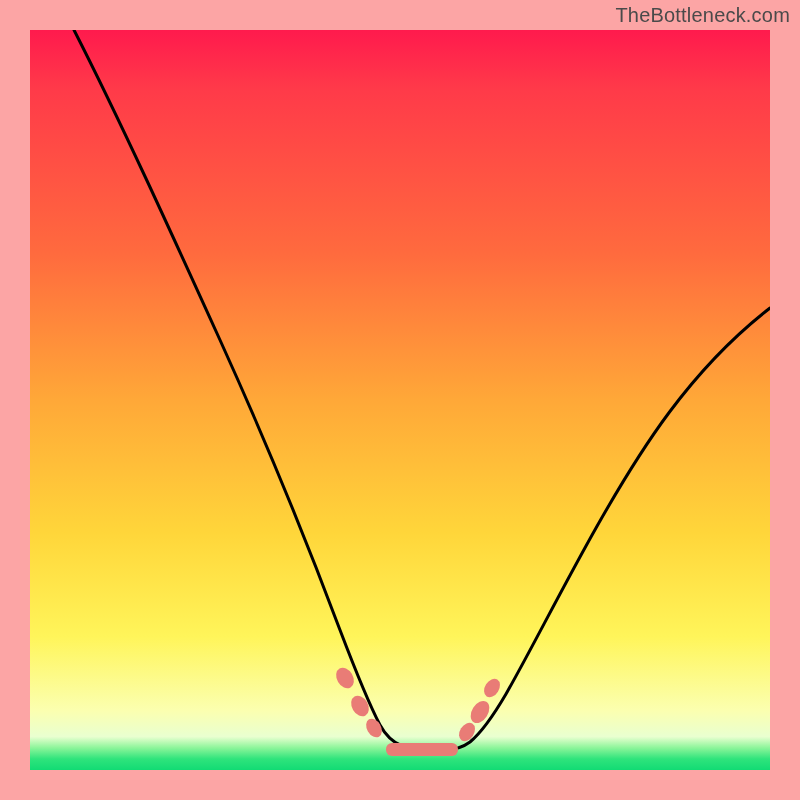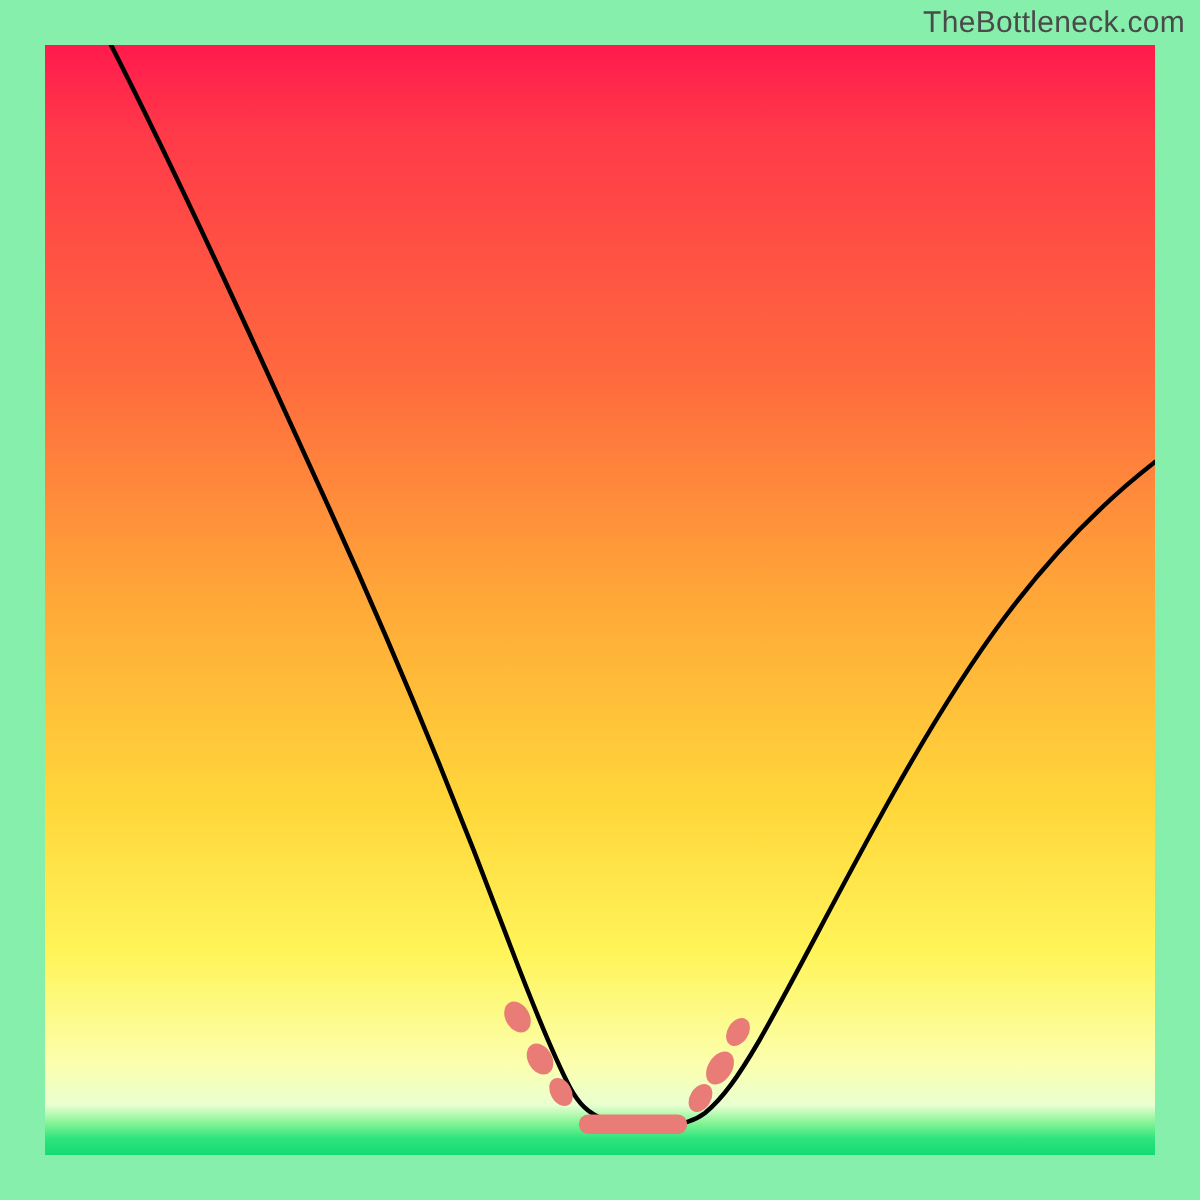--- a/index.html
+++ b/index.html
@@ -17,7 +17,7 @@
     top: 0;
     width: 800px;
     height: 800px;
-    background: #86efac;
+    background: #fca5a5;
   }
   .plot {
     position: absolute;

